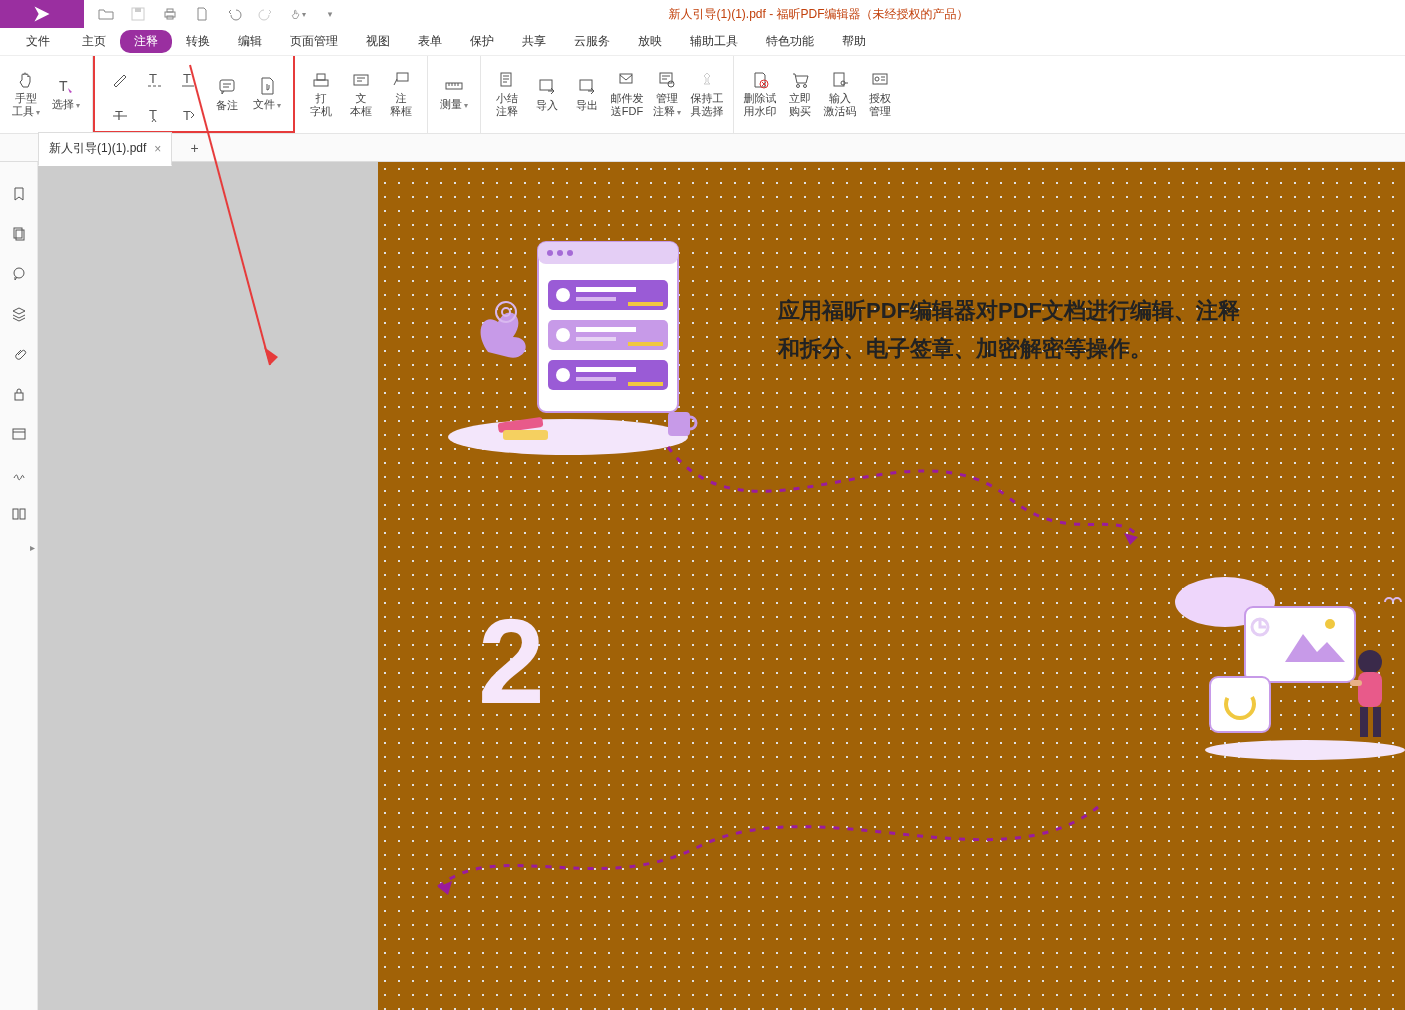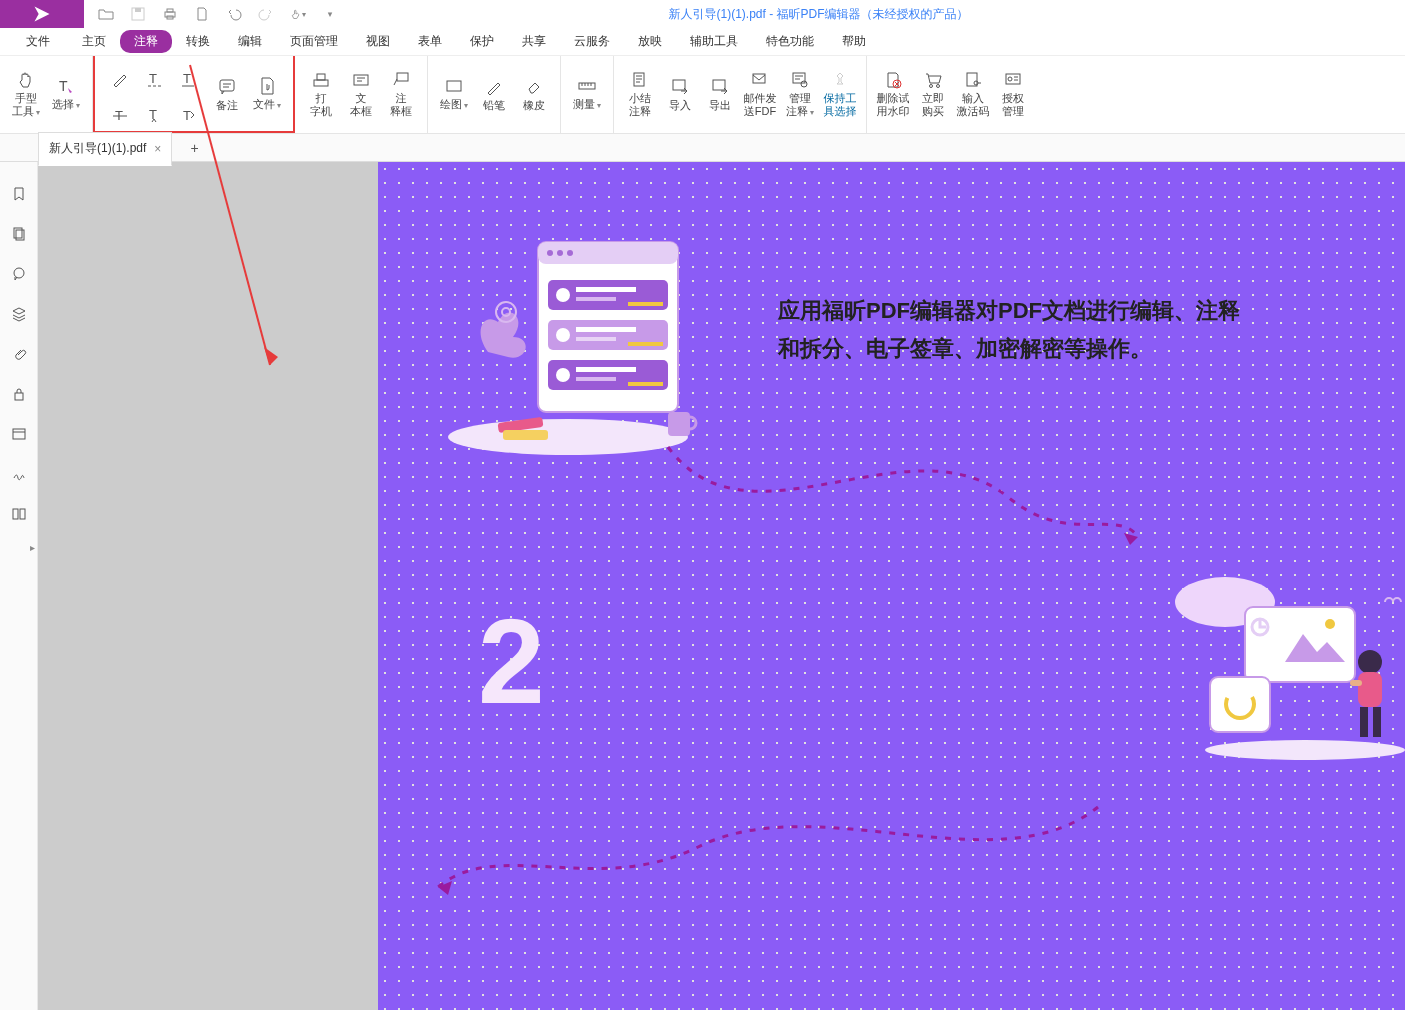--- a/index.html
+++ b/index.html
@@ -11,7 +11,7 @@
 .logo-box svg { width: 20px; height: 20px; }
 .qat { display: flex; align-items: center; gap: 16px; padding: 0 14px; }
 .qat .q { width: 16px; height: 16px; color: #666; display: flex; align-items: center; justify-content: center; }
-.app-title { flex: 1; text-align: center; color: #3b82f6; font-size: 12px; padding-right: 120px; }
+.app-title { flex: 1; text-align: center; color: #c2410c; font-size: 12px; padding-right: 120px; }
 
 
 .menu-bar { height: 28px; display: flex; align-items: center; padding: 0 8px; gap: 0; border-bottom: 1px solid #eee; }

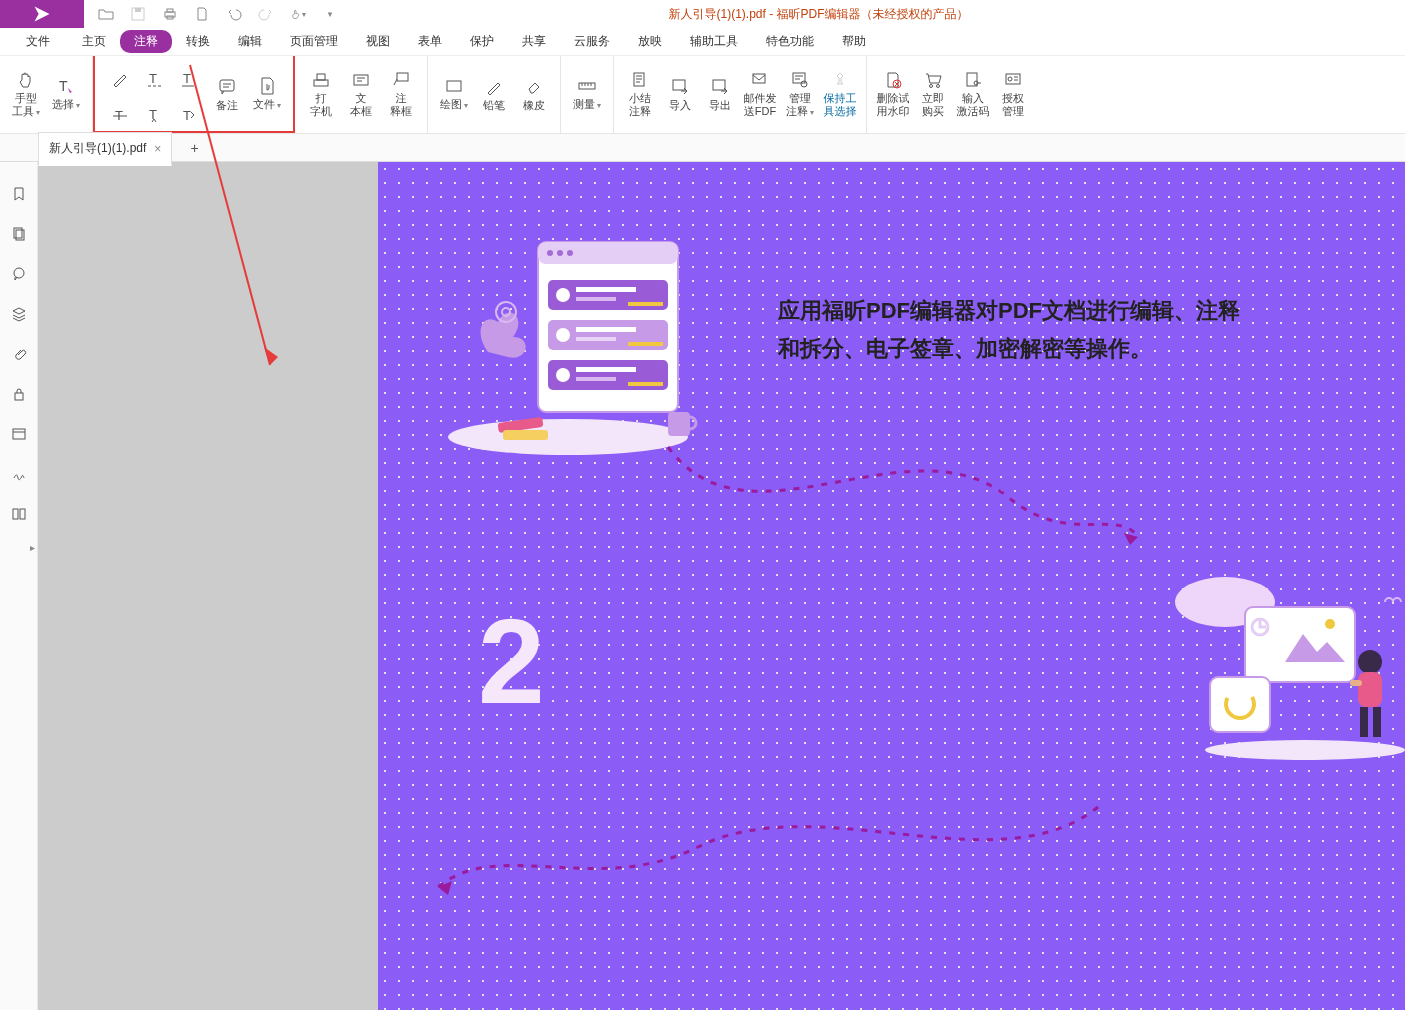--- a/index.html
+++ b/index.html
@@ -255,32 +255,6 @@
       </div>
   </div>
 
-  <div class="rgroup">
-    <div class="big-btn">
-        <span class="ic">
-          <svg width="20" height="20">
-            <rect x="3" y="5" width="14" height="10" fill="none" stroke="#555"></rect>
-          </svg>
-        </span>
-        <span class="lbl drop">绘图</span>
-      </div>
-    <div class="big-btn">
-        <span class="ic">
-          <svg width="20" height="20">
-            <path d="M4 16L14 6l2 2L6 18z" fill="none" stroke="#555"></path>
-          </svg>
-        </span>
-        <span class="lbl">铅笔</span>
-      </div>
-    <div class="big-btn">
-        <span class="ic">
-          <svg width="20" height="20">
-            <path d="M5 12l6-6 4 4-6 6H7z" fill="none" stroke="#555"></path>
-          </svg>
-        </span>
-        <span class="lbl">橡皮</span>
-      </div>
-  </div>
 
 
   <div class="rgroup">

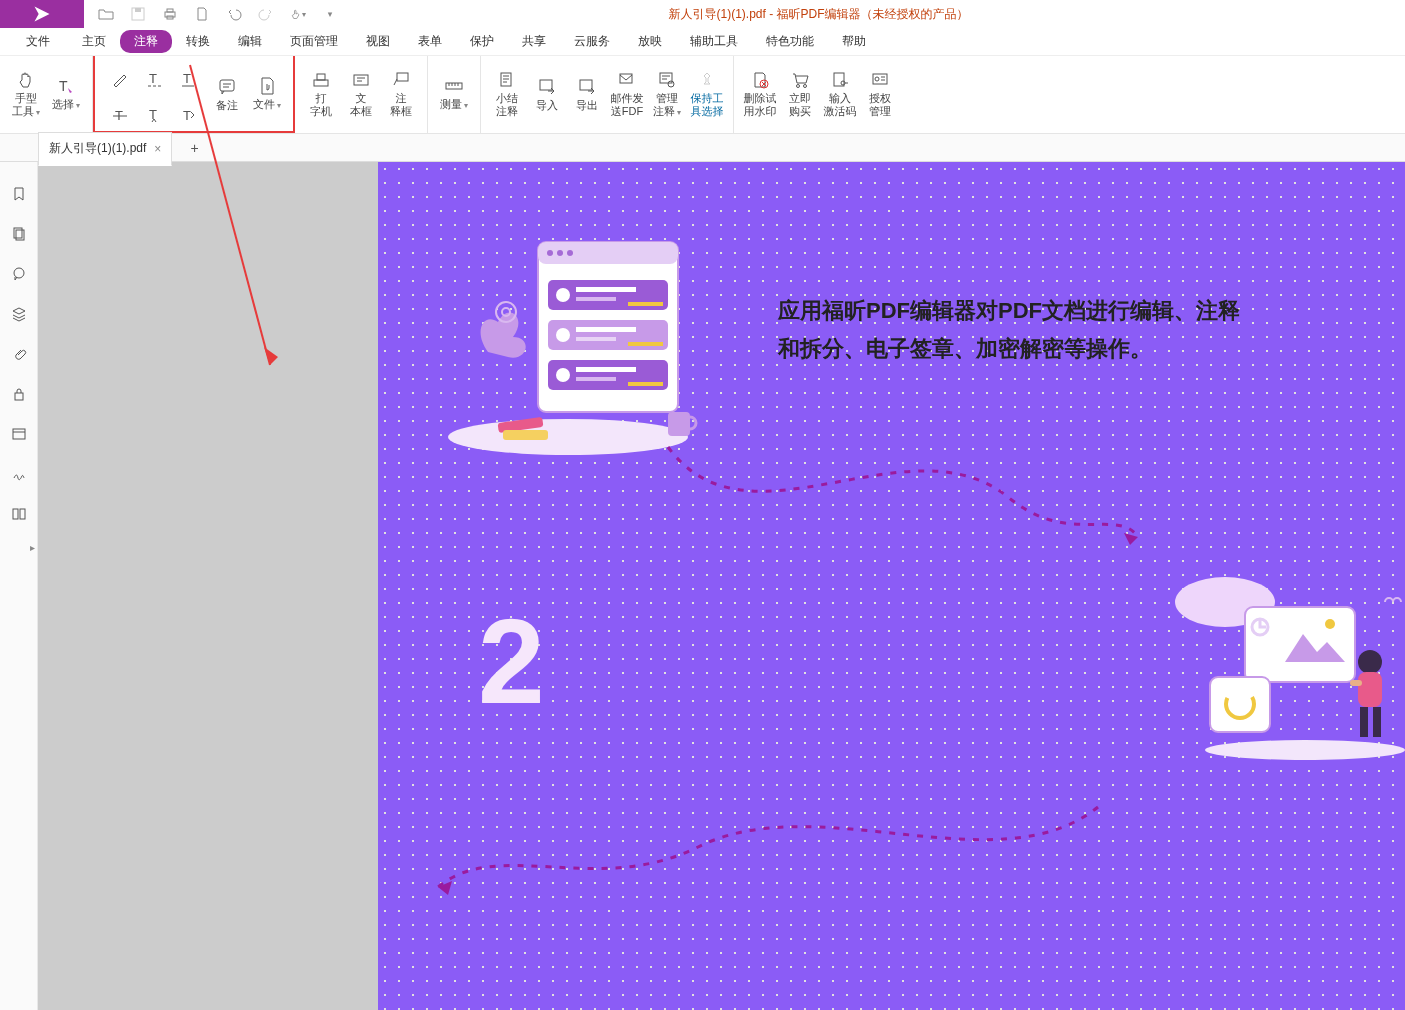--- a/index.html
+++ b/index.html
@@ -24,7 +24,7 @@
 .rgroup { display: flex; border-right: 1px solid #e5e5e5; padding: 2px 6px 0; }
 .rgroup.highlight { border: 2px solid #e63b3b; border-top: none; }
 .big-btn { display: flex; flex-direction: column; align-items: center; justify-content: center; width: 40px; height: 72px; gap: 2px; color: #444; }
-.big-btn.disabled { color: #0369a1; }
+.big-btn.disabled { color: #404040; }
 .big-btn .ic { height: 20px; display: flex; align-items: center; justify-content: center; }
 .big-btn .lbl { font-size: 11px; line-height: 13px; text-align: center; white-space: pre; }
 .big-btn .drop::after { content: "▾"; font-size: 8px; color: #888; margin-left: 2px; }

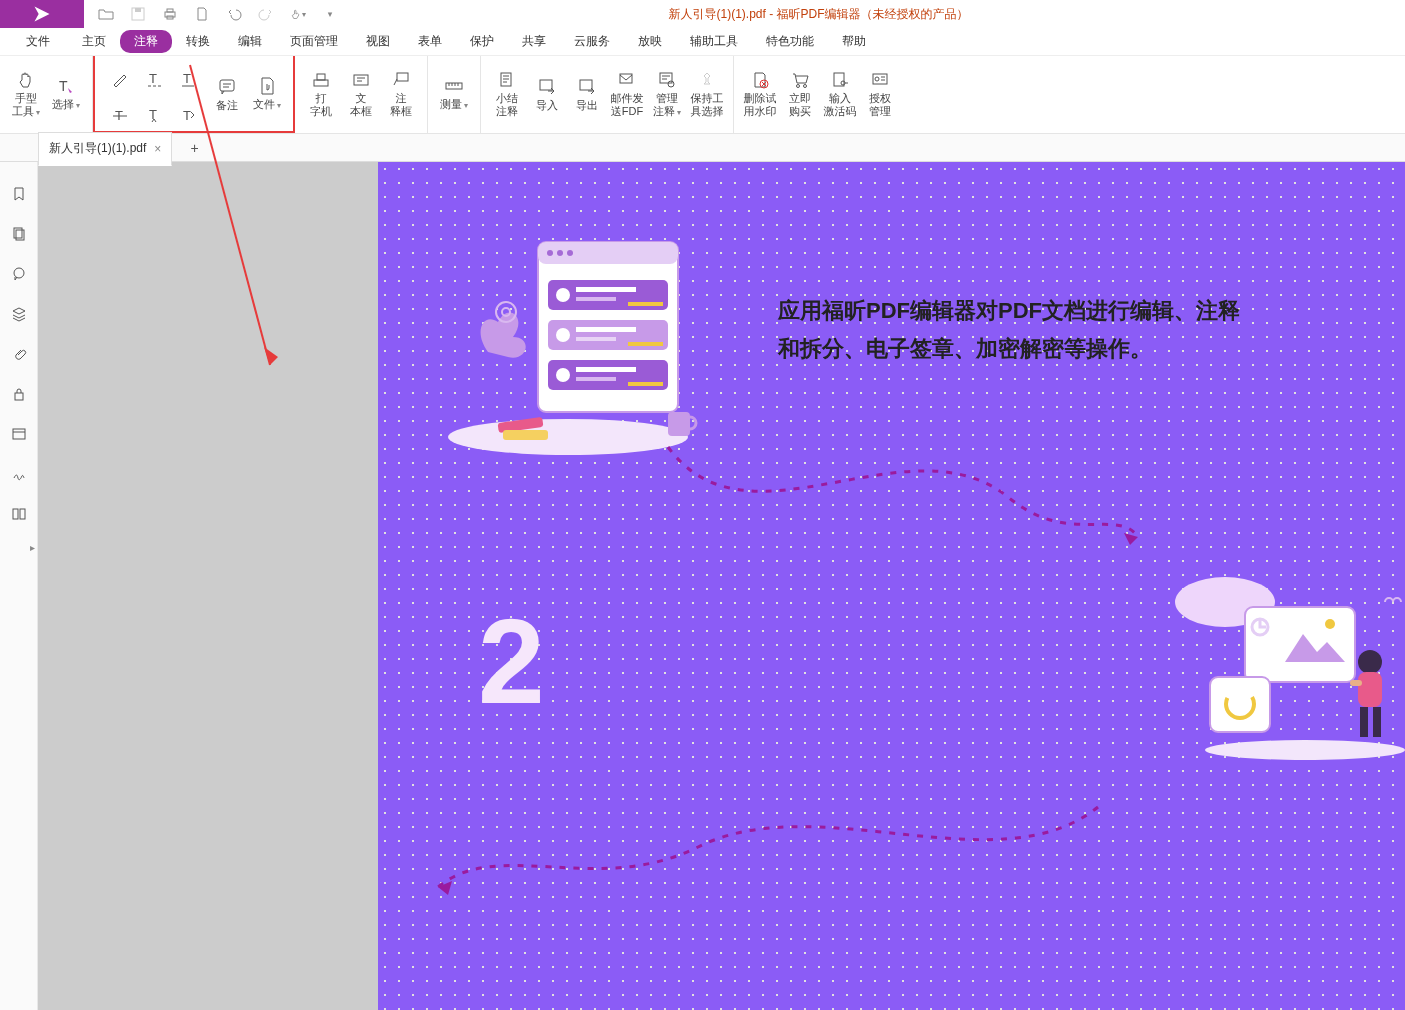--- a/index.html
+++ b/index.html
@@ -43,7 +43,7 @@
 .sidebar .sic { color: #555; }
 .sidebar .expand { position: absolute; right: 2px; top: 380px; color: #888; font-size: 10px; }
 .thumb-strip { width: 340px; background: #ccc; }
-.page { flex: 1; background: #8b5cf6; position: relative; overflow: hidden; }
+.page { flex: 1; background: #a16207; position: relative; overflow: hidden; }
 
 
 .dots { position: absolute; inset: 0;

